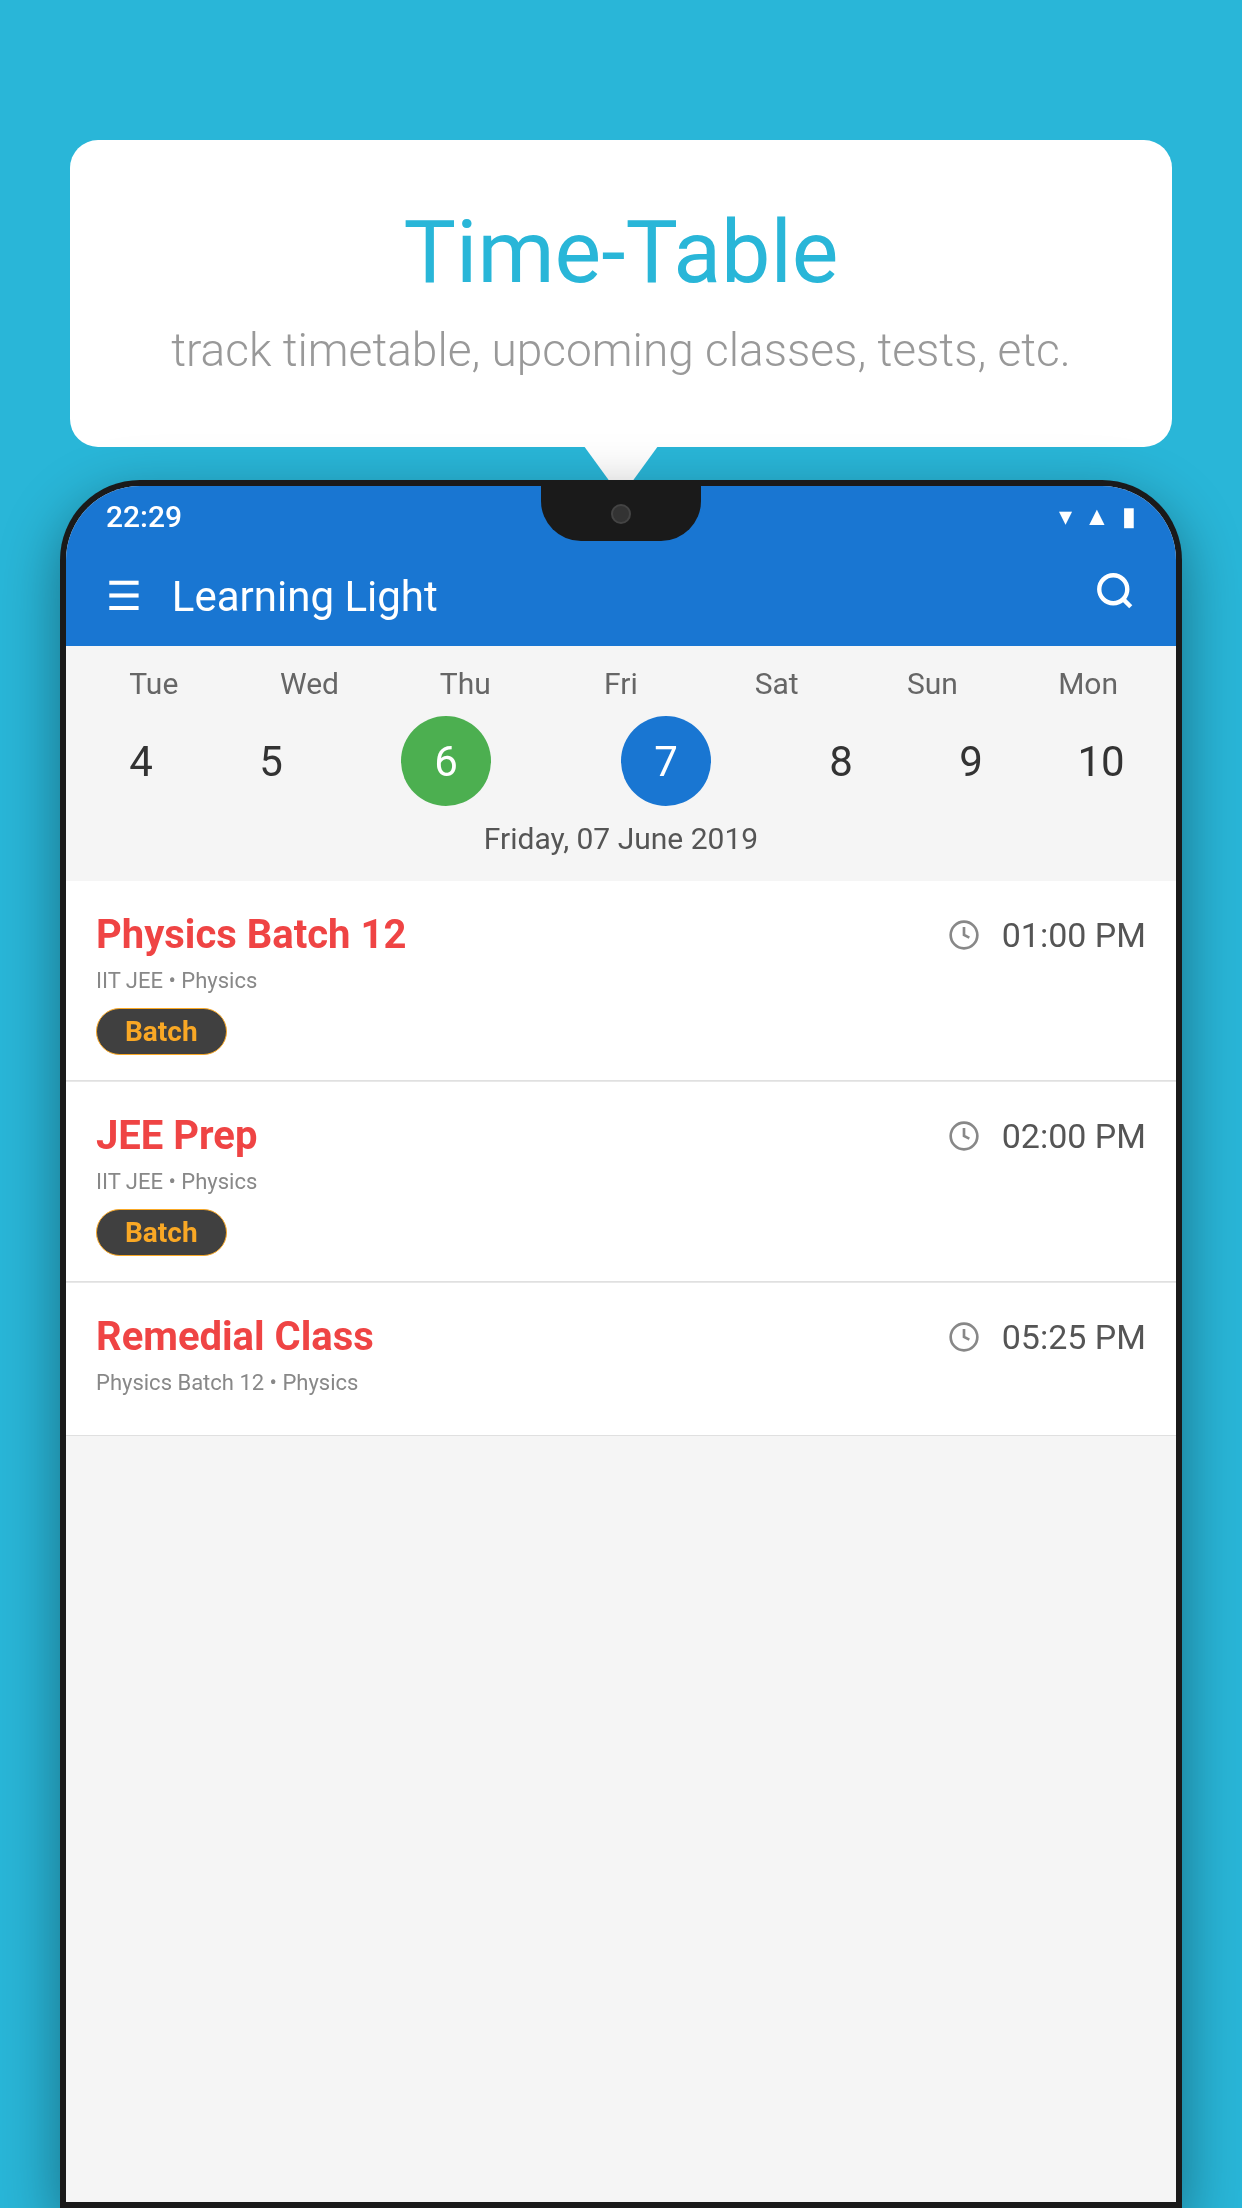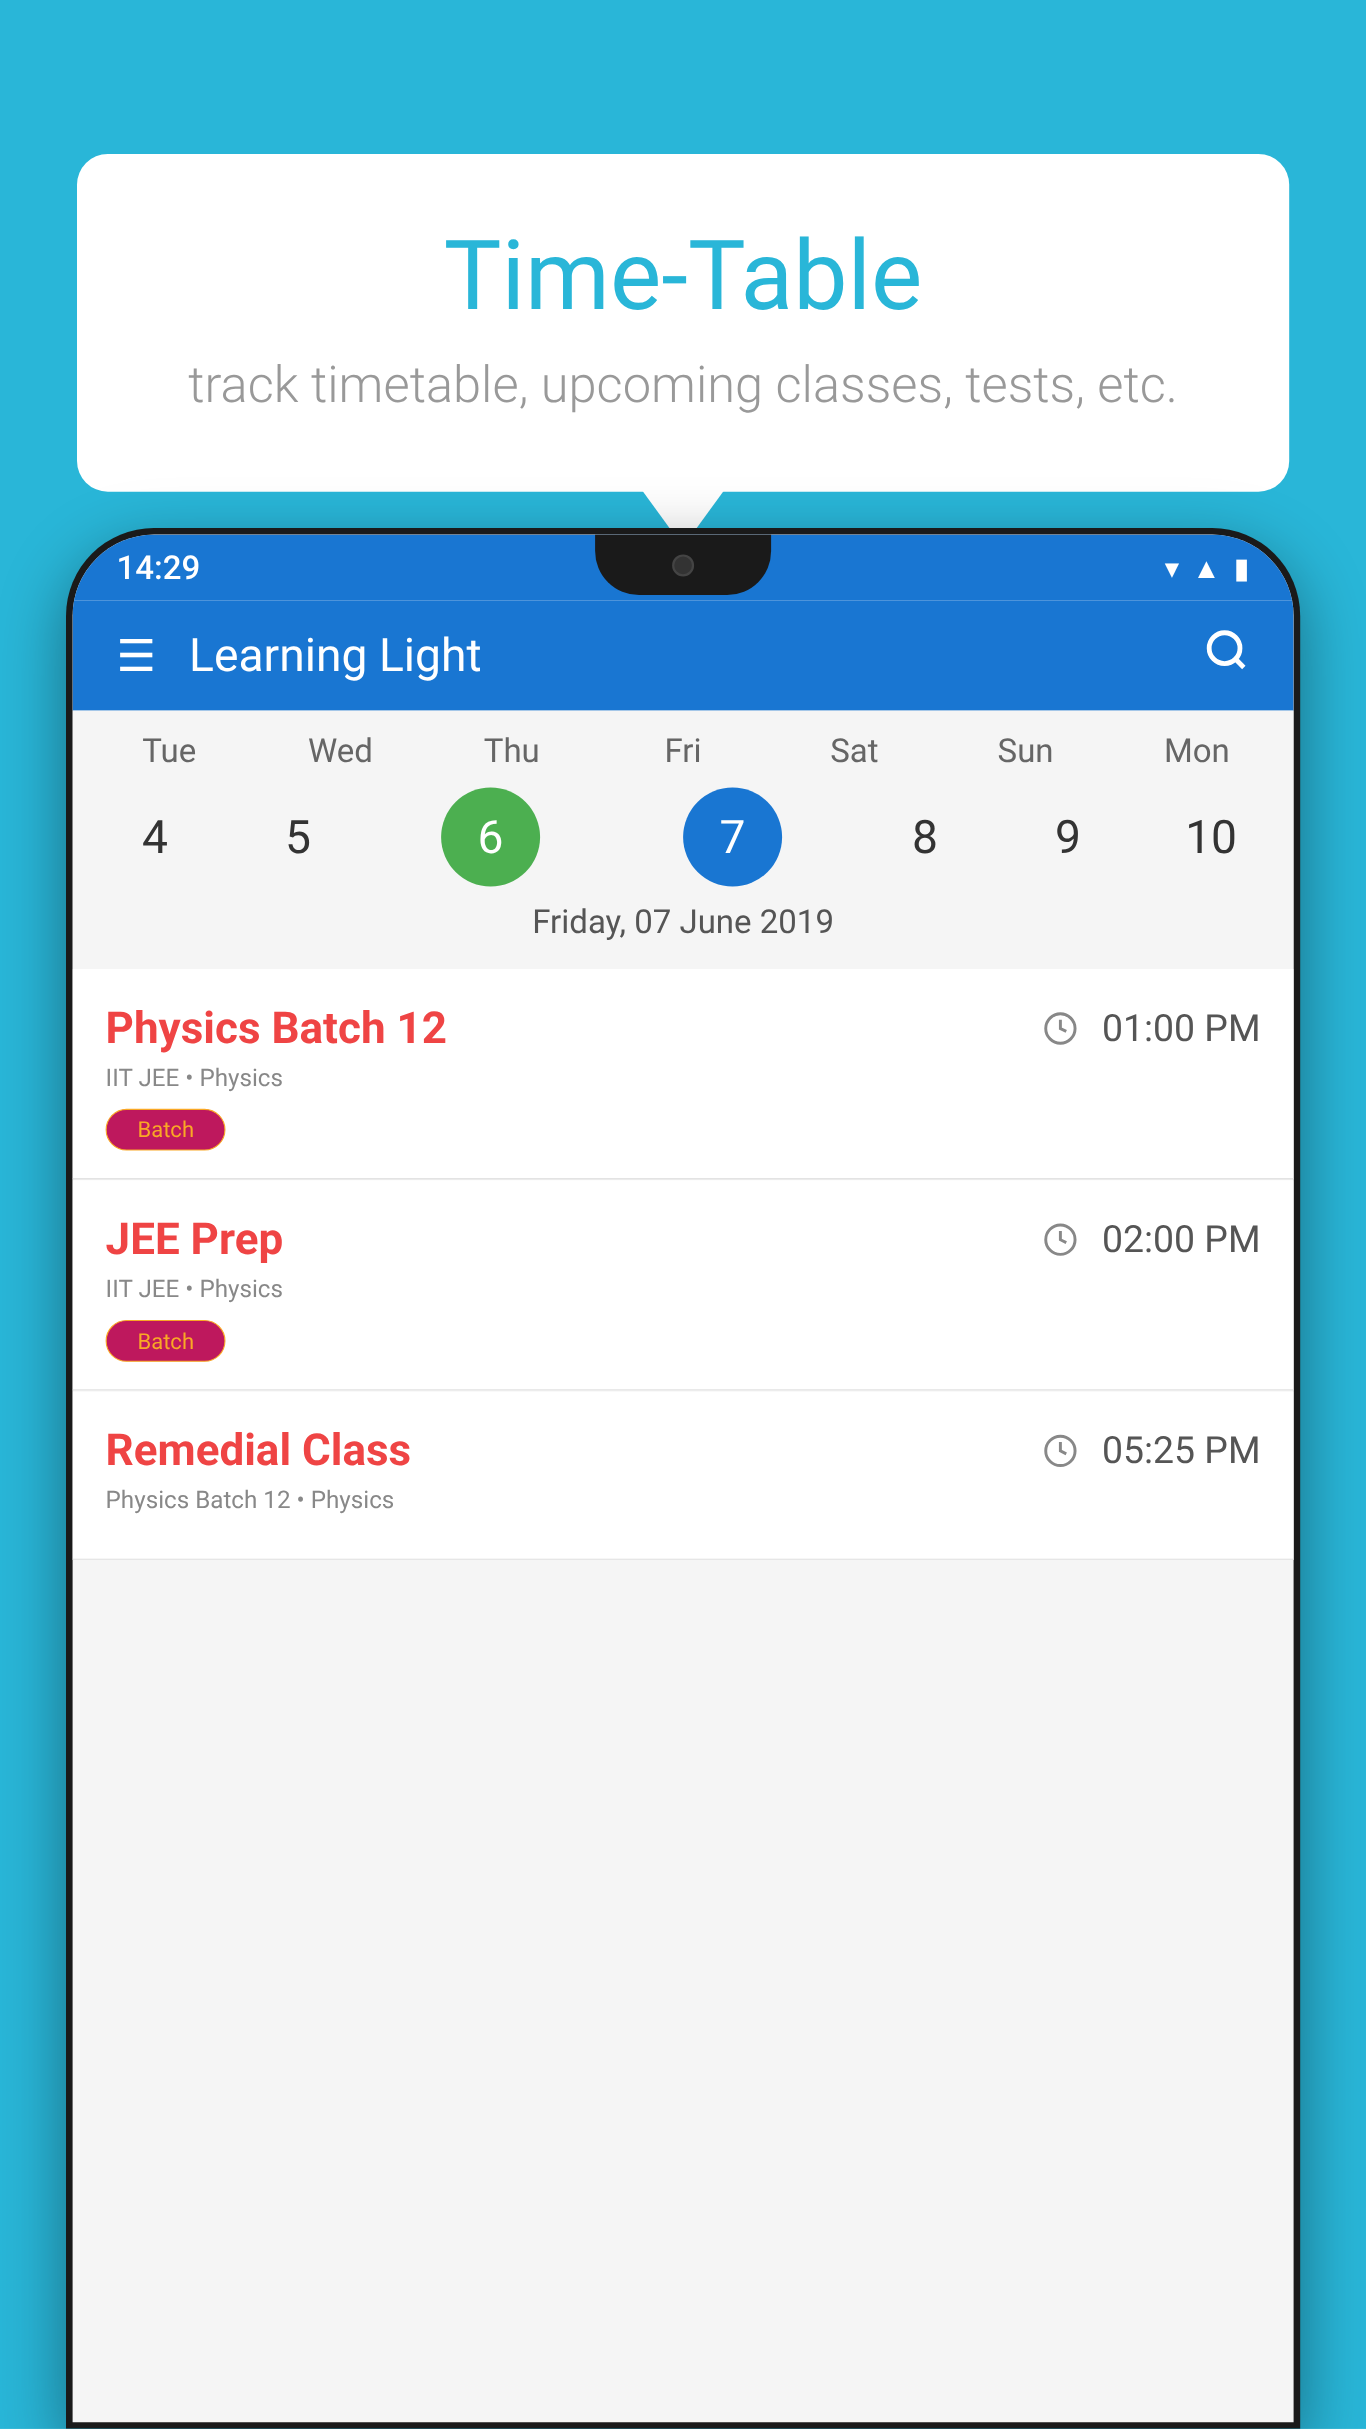--- a/index.html
+++ b/index.html
@@ -279,7 +279,7 @@
     </div>
 
     <div class="status-bar">
-      <span class="status-time">14:29</span>
+      <span class="status-time">22:29</span>
       <div class="status-icons">
         <span class="wifi-icon">▾</span>
         <span class="signal-icon">▲</span>

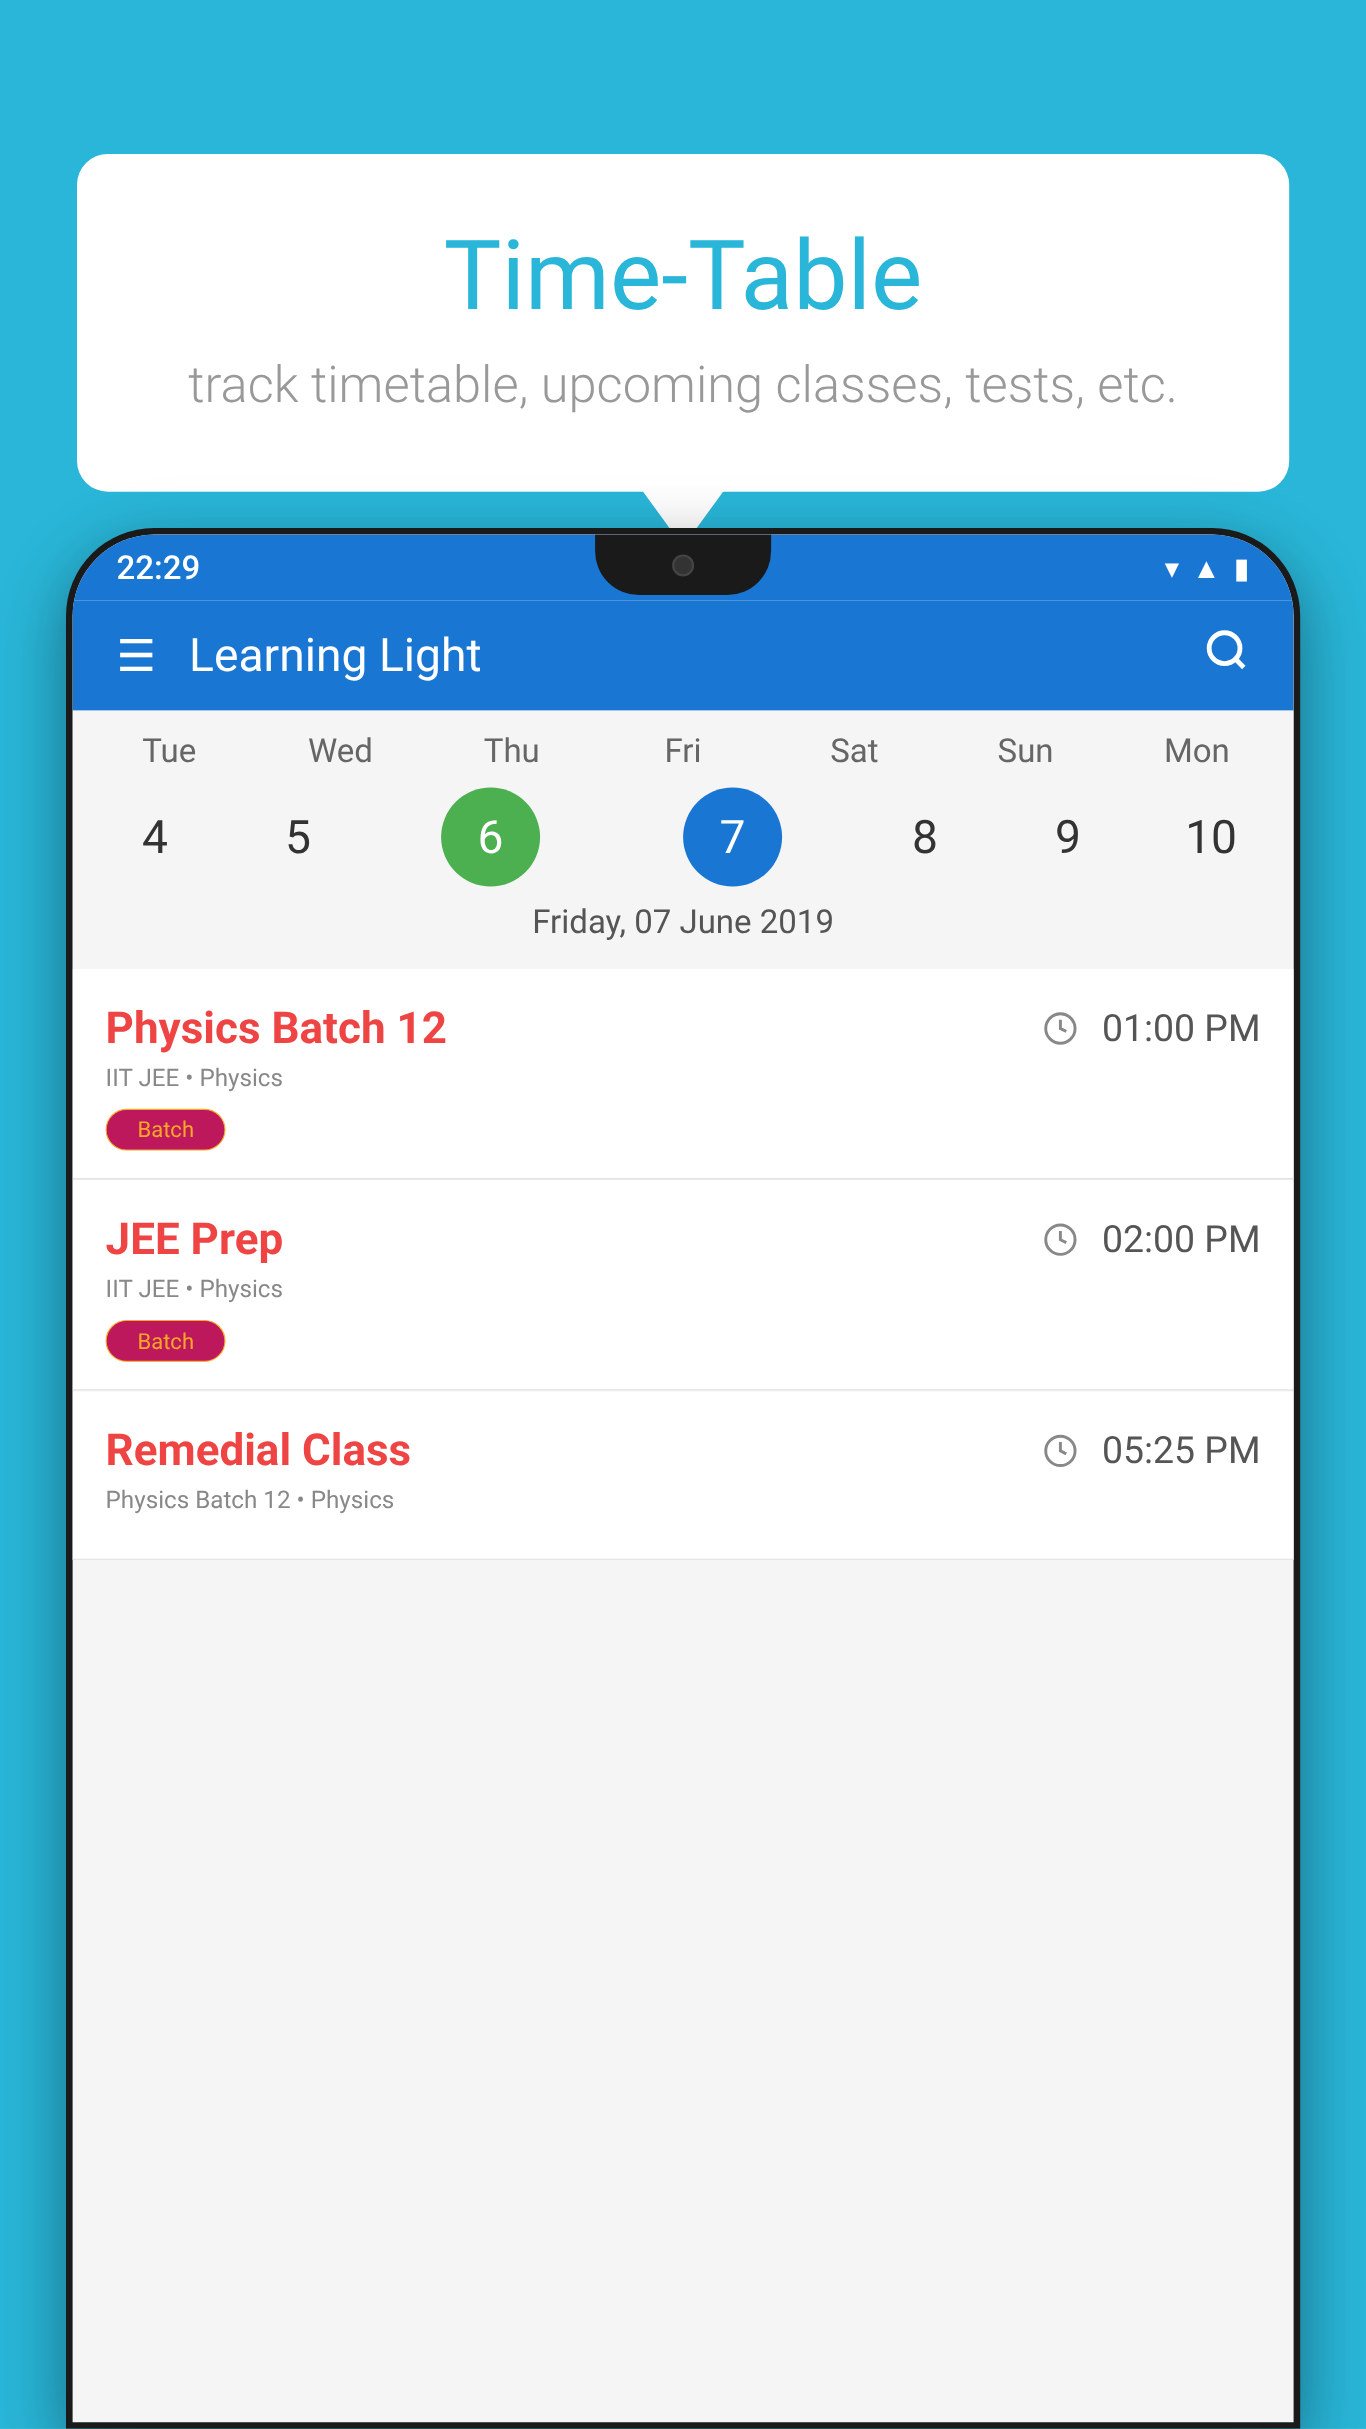--- a/index.html
+++ b/index.html
@@ -247,13 +247,13 @@
     }
     .batch-badge {
       display: inline-block;
-      background: #be185d;
+      background: #404040;
       color: #F9A825;
       border: 1.5px solid #F9A825;
       border-radius: 30px;
       padding: 6px 28px;
-      font-size: 20px;
-      font-weight: 400;
+      font-size: 28px;
+      font-weight: 700;
     }
 
     .divider {

